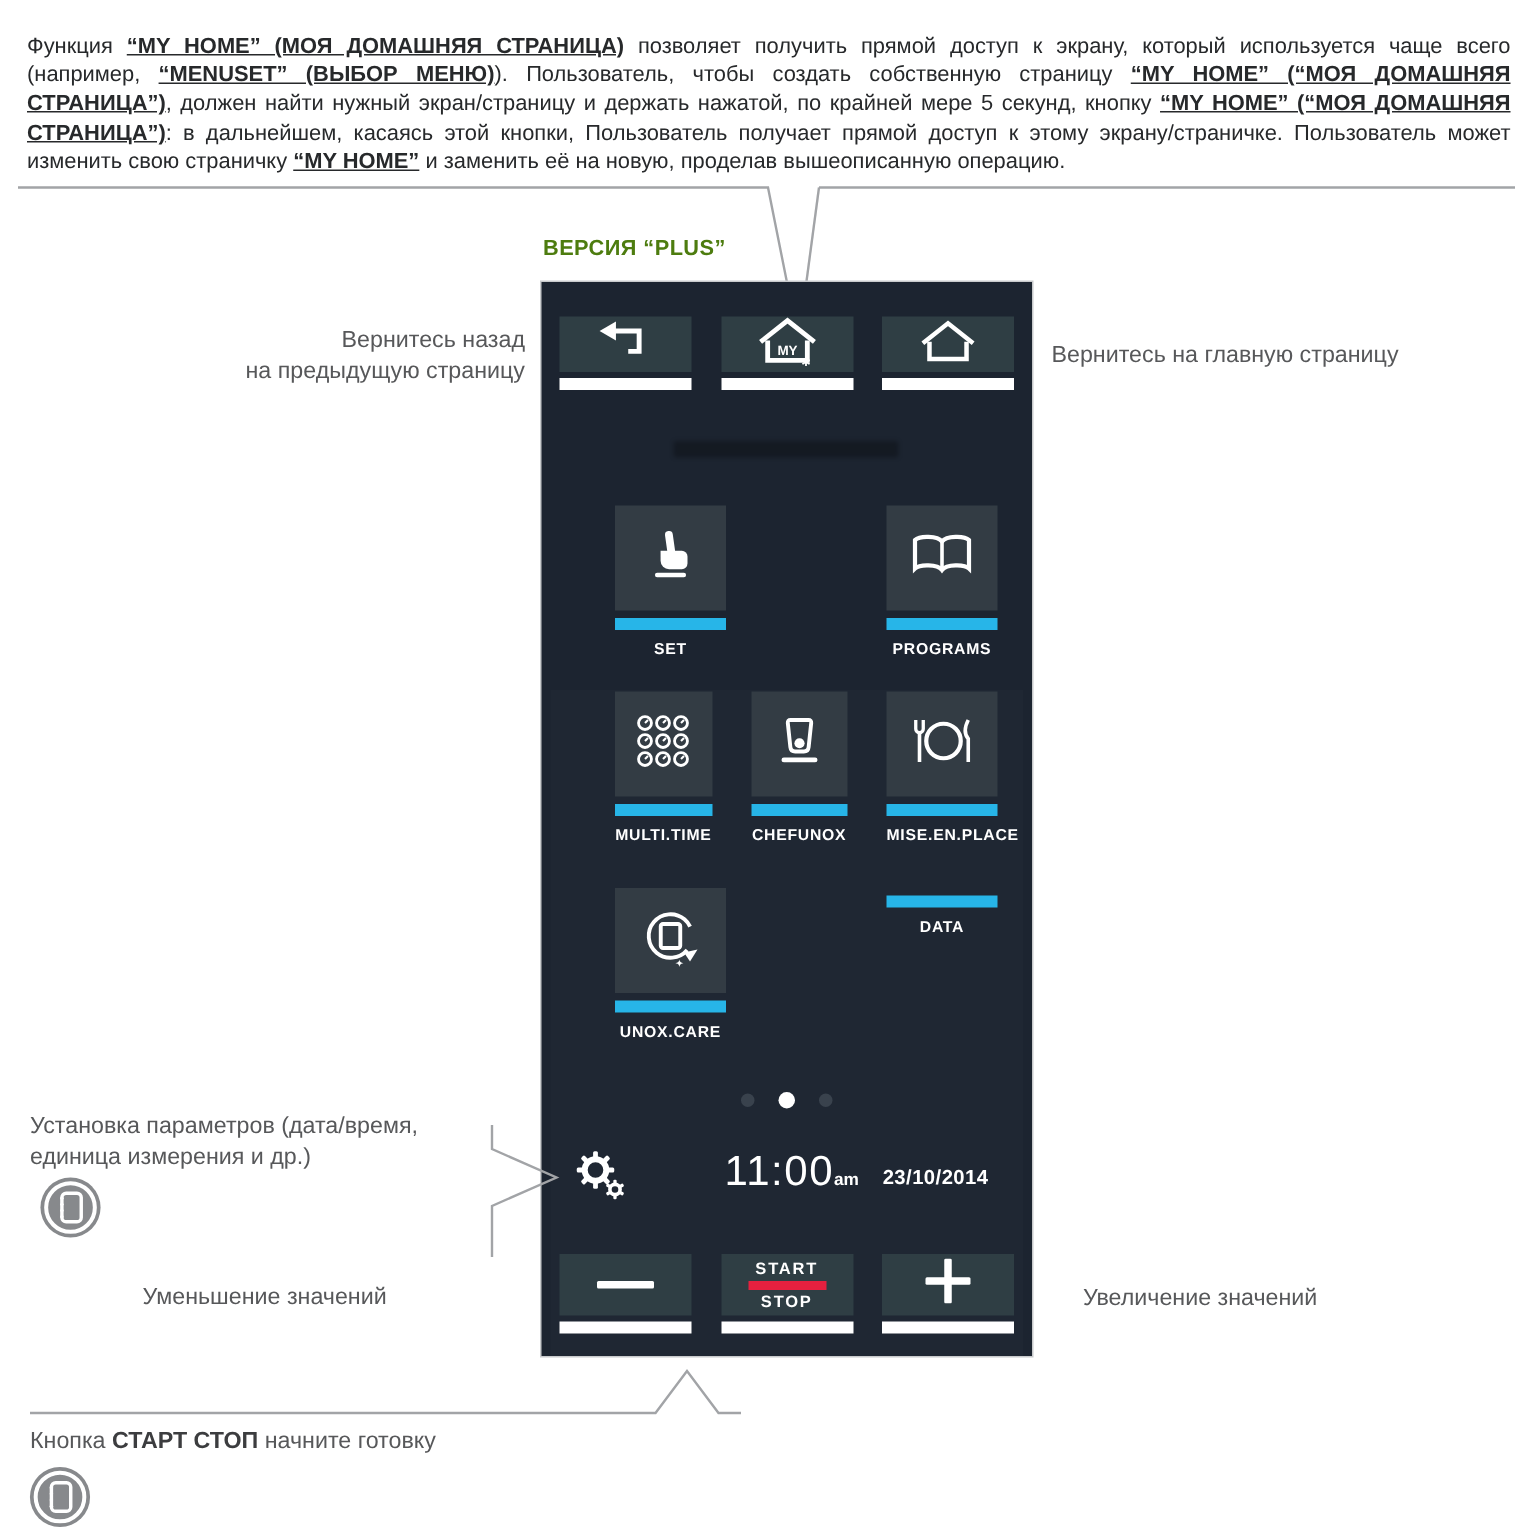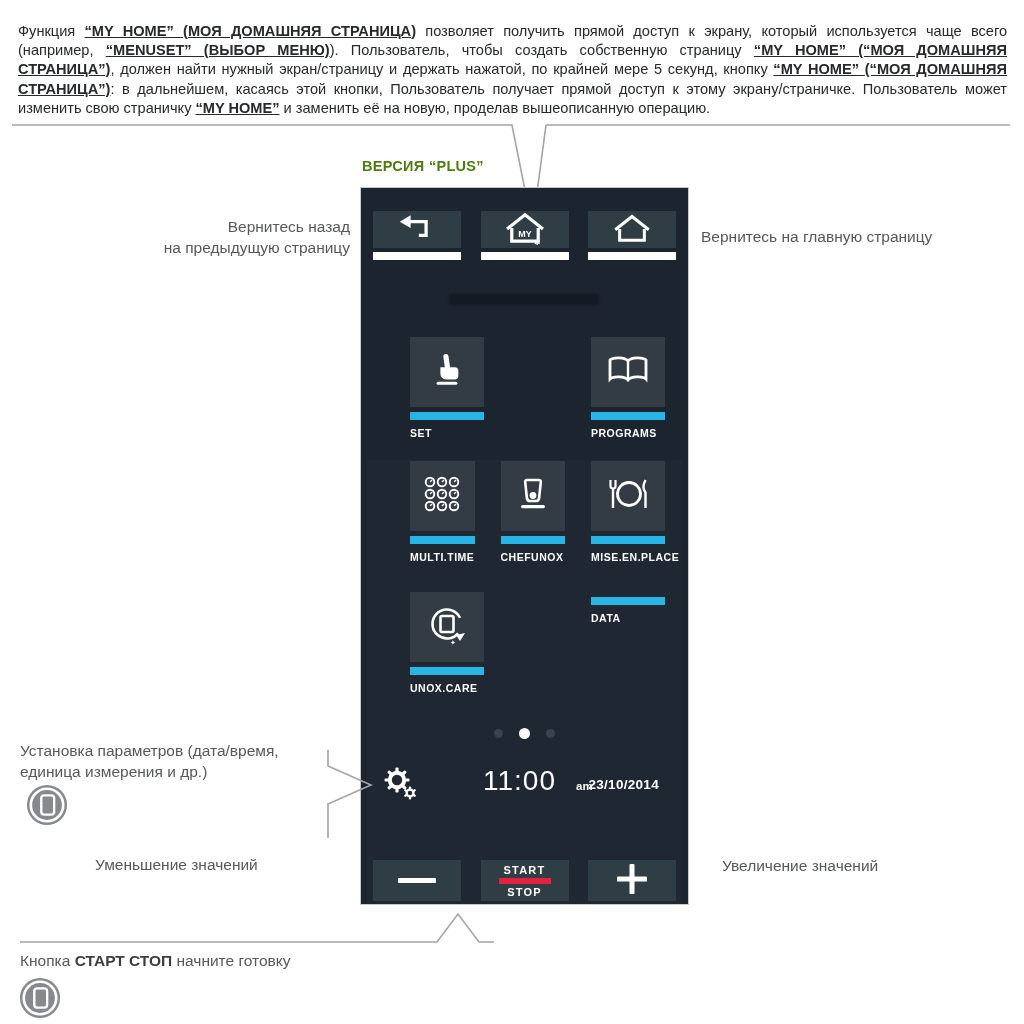--- a/index.html
+++ b/index.html
@@ -34,7 +34,7 @@
   .key-bar{height:8px;background:#ffffff;margin-top:4px;}
   .tilerow{position:absolute;left:0;right:0;display:flex;justify-content:space-between;padding:0 23px;}
   .row1{top:149px;} .row2{top:273px;} .row3{top:404px;}
-  .tile{width:74px;padding-left:26px;}
+  .tile{width:74px;text-align:center;padding-left:26px;}
   .tile-face{height:70px;background:var(--tile-bg,#333c44);display:flex;align-items:center;justify-content:center;}
   .tile-bar{height:8px;margin-top:5px;}
   .tile-bar[data-bar="cyan"]{background:var(--accent-cyan,#27b5e8);}

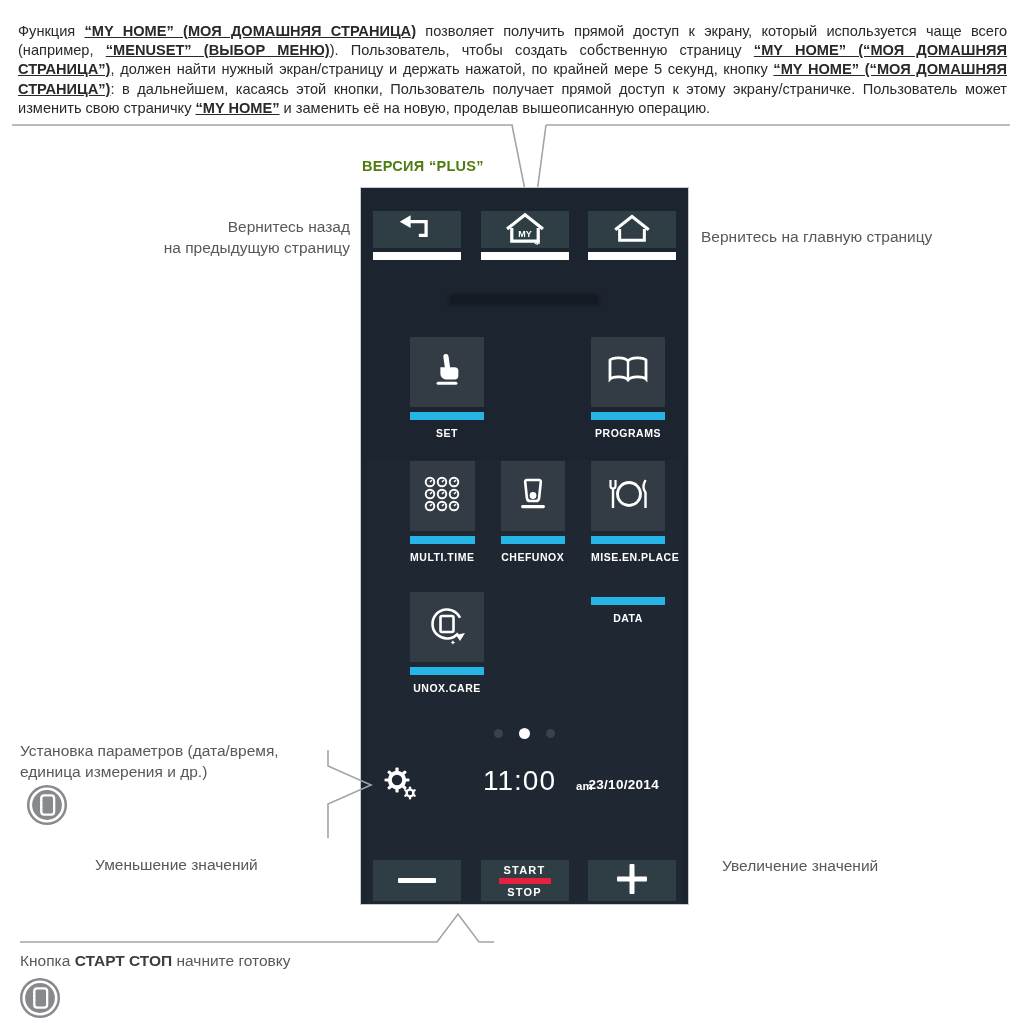--- a/index.html
+++ b/index.html
@@ -45,7 +45,7 @@
   .dot.active{width:11px;height:11px;background:#ffffff;}
   .statusrow{position:absolute;left:0;right:0;top:575px;height:40px;color:#fff;}
   .gear{position:absolute;left:22px;top:3px;}
-  .clock{position:absolute;left:122px;top:2px;display:flex;align-items:baseline;gap:20px;}
+  .clock{position:absolute;left:122px;top:2px;display:flex;align-items:baseline;}
   .clock .time{font-size:28px;letter-spacing:1px;}
   .clock .mer{font-size:11.5px;font-weight:bold;margin-left:0;}
   .date{position:absolute;right:29px;top:14px;font-size:13.5px;font-weight:bold;letter-spacing:.3px;}

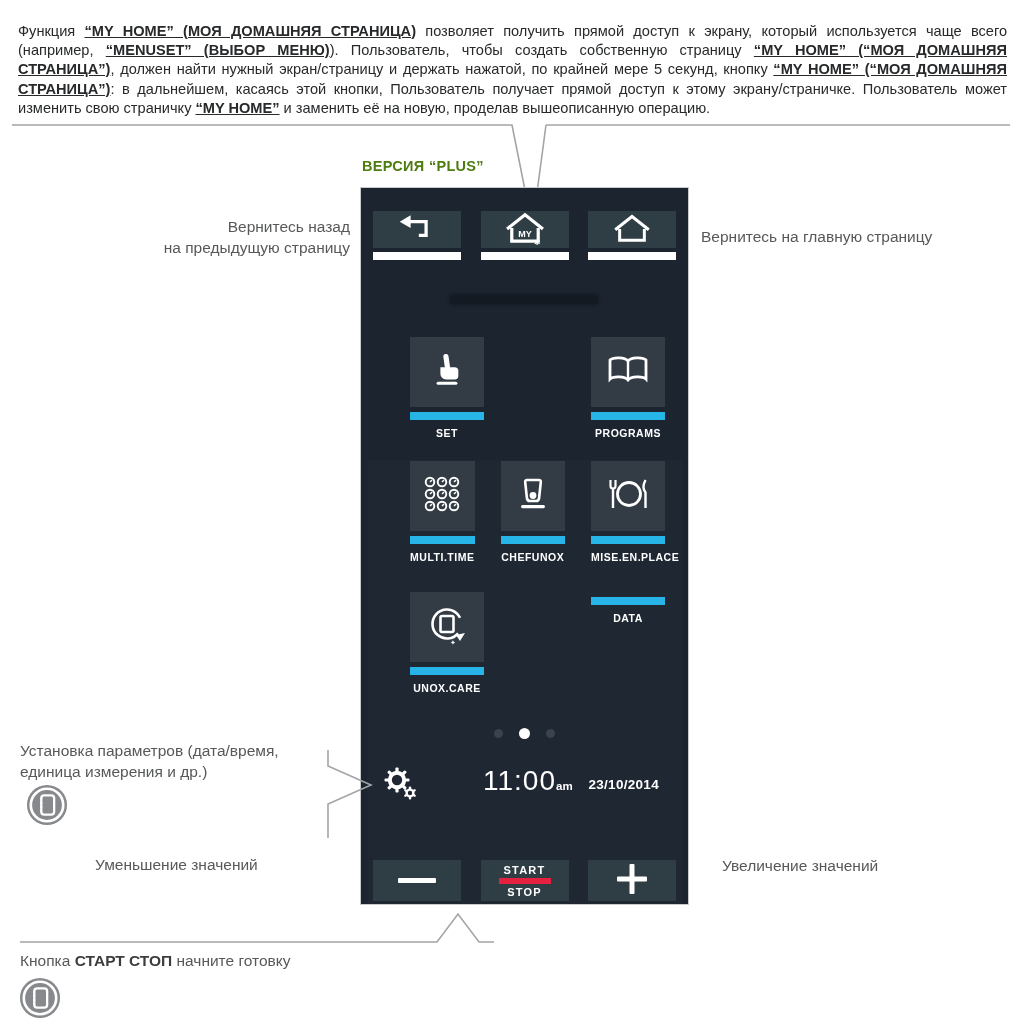--- a/index.html
+++ b/index.html
@@ -30,7 +30,7 @@
   .botrow{top:648px;}
   .key{width:88px;}
   .key-face{height:37px;background:var(--key-bg,#2f3e44);display:flex;align-items:center;justify-content:center;}
-  .botrow .key-face{height:41px;margin-top:24px;}
+  .botrow .key-face{height:41px;}
   .key-bar{height:8px;background:#ffffff;margin-top:4px;}
   .tilerow{position:absolute;left:0;right:0;display:flex;justify-content:space-between;padding:0 23px;}
   .row1{top:149px;} .row2{top:273px;} .row3{top:404px;}

